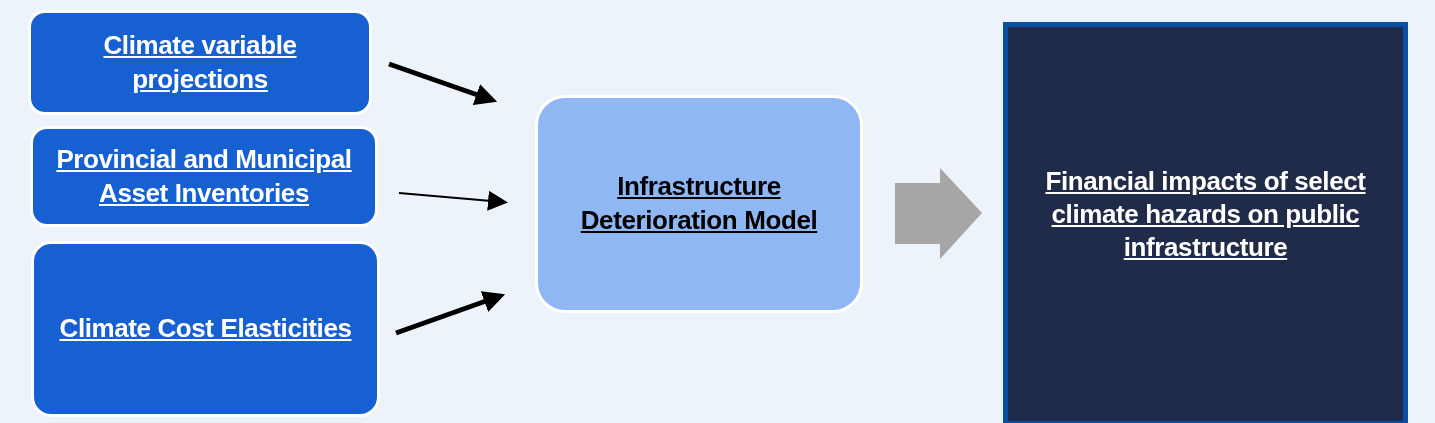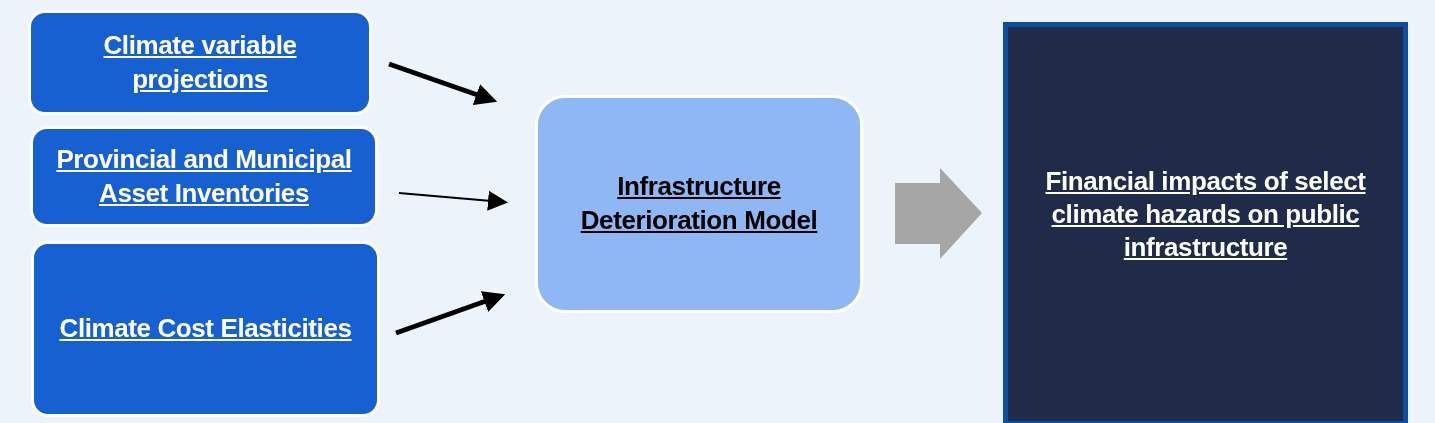--- a/index.html
+++ b/index.html
@@ -37,7 +37,7 @@
   }
   .box-1 { left: 28px;  top: 10px;  width: 344px; height: 105px; }
   .box-2 { left: 30px;  top: 126px; width: 348px; height: 101px; }
-  .box-3 { left: 31px;  top: 241px; width: 349px; height: 176px; padding: 6px 4px; }
+  .box-3 { left: 31px;  top: 241px; width: 349px; height: 176px; padding: 6px 4px; border-radius: 20px; }
   .model-box {
     left: 535px; top: 95px; width: 328px; height: 218px;
     background: #8FB7F3;

